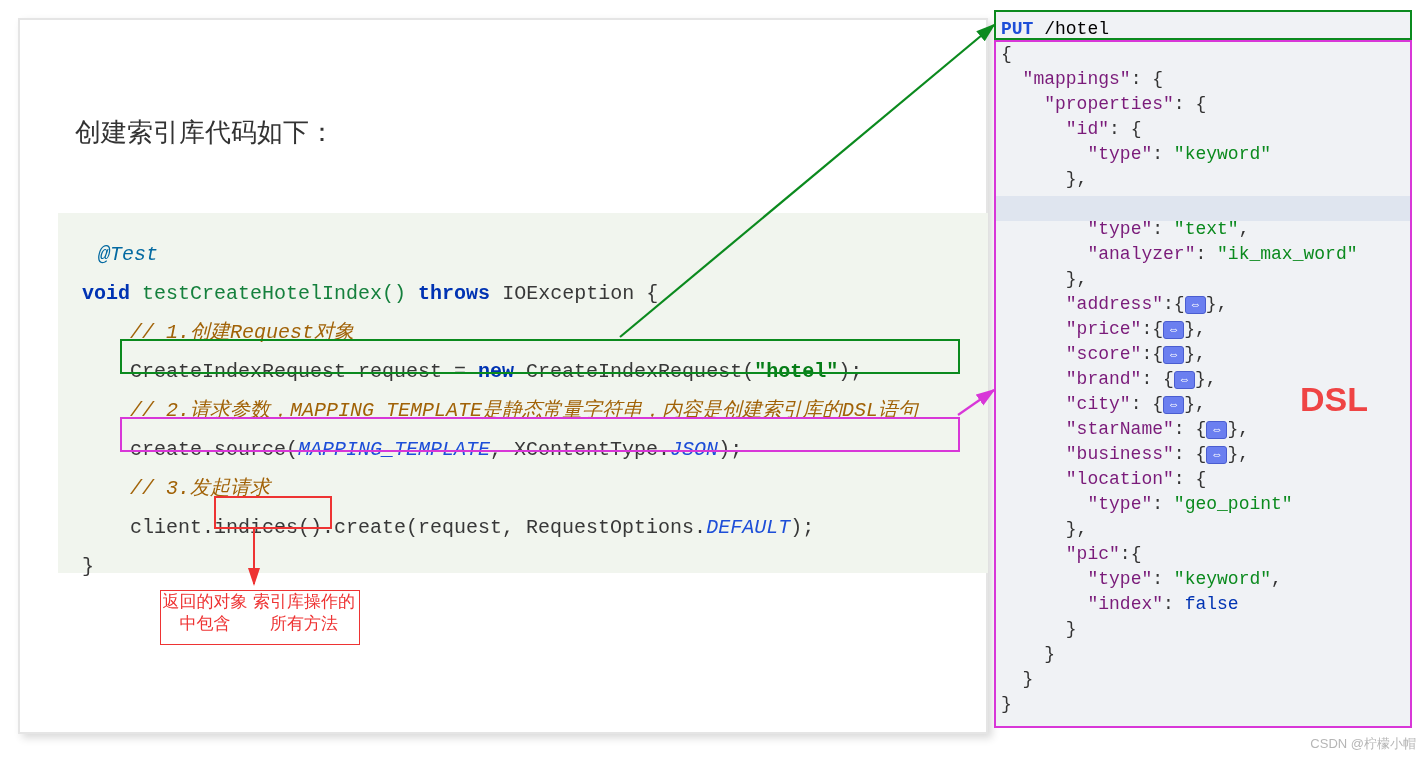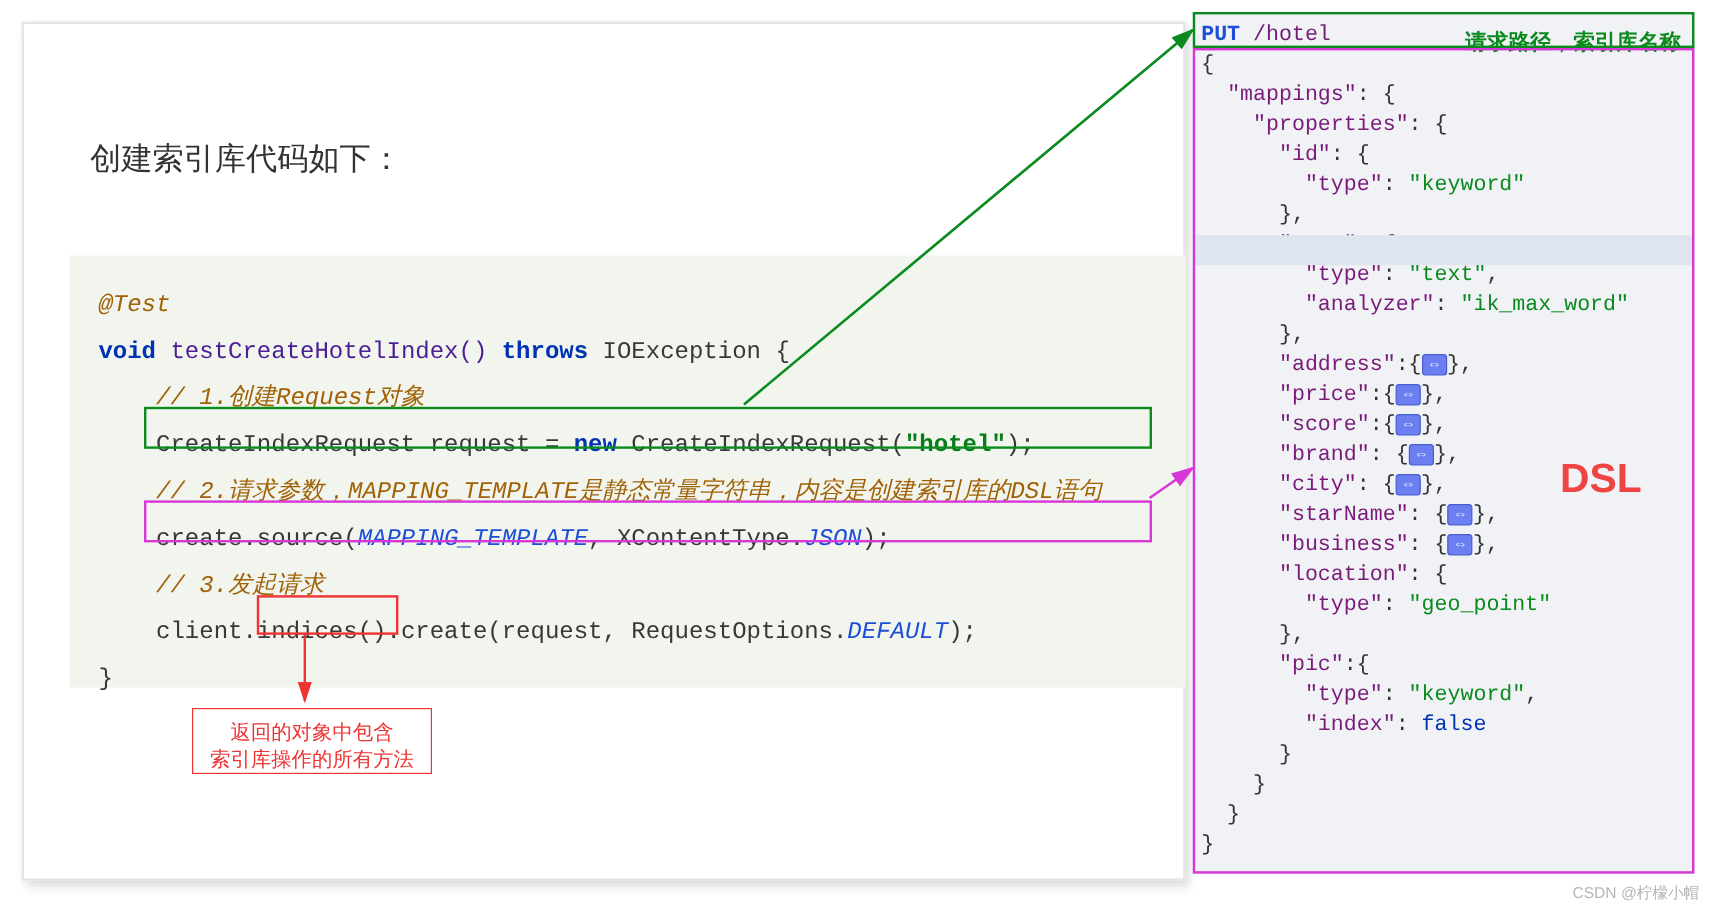--- a/index.html
+++ b/index.html
@@ -123,7 +123,7 @@
   .jv { color: #0b8a1e; }
   .jb { color: #0033b3; }
   .put { color: #1d4ed8; font-weight: 600; }
-  .path { color: #701a75; }
+  .path { color: #000000; }
   .hdr-label {
     position: absolute;
     right: 10px;

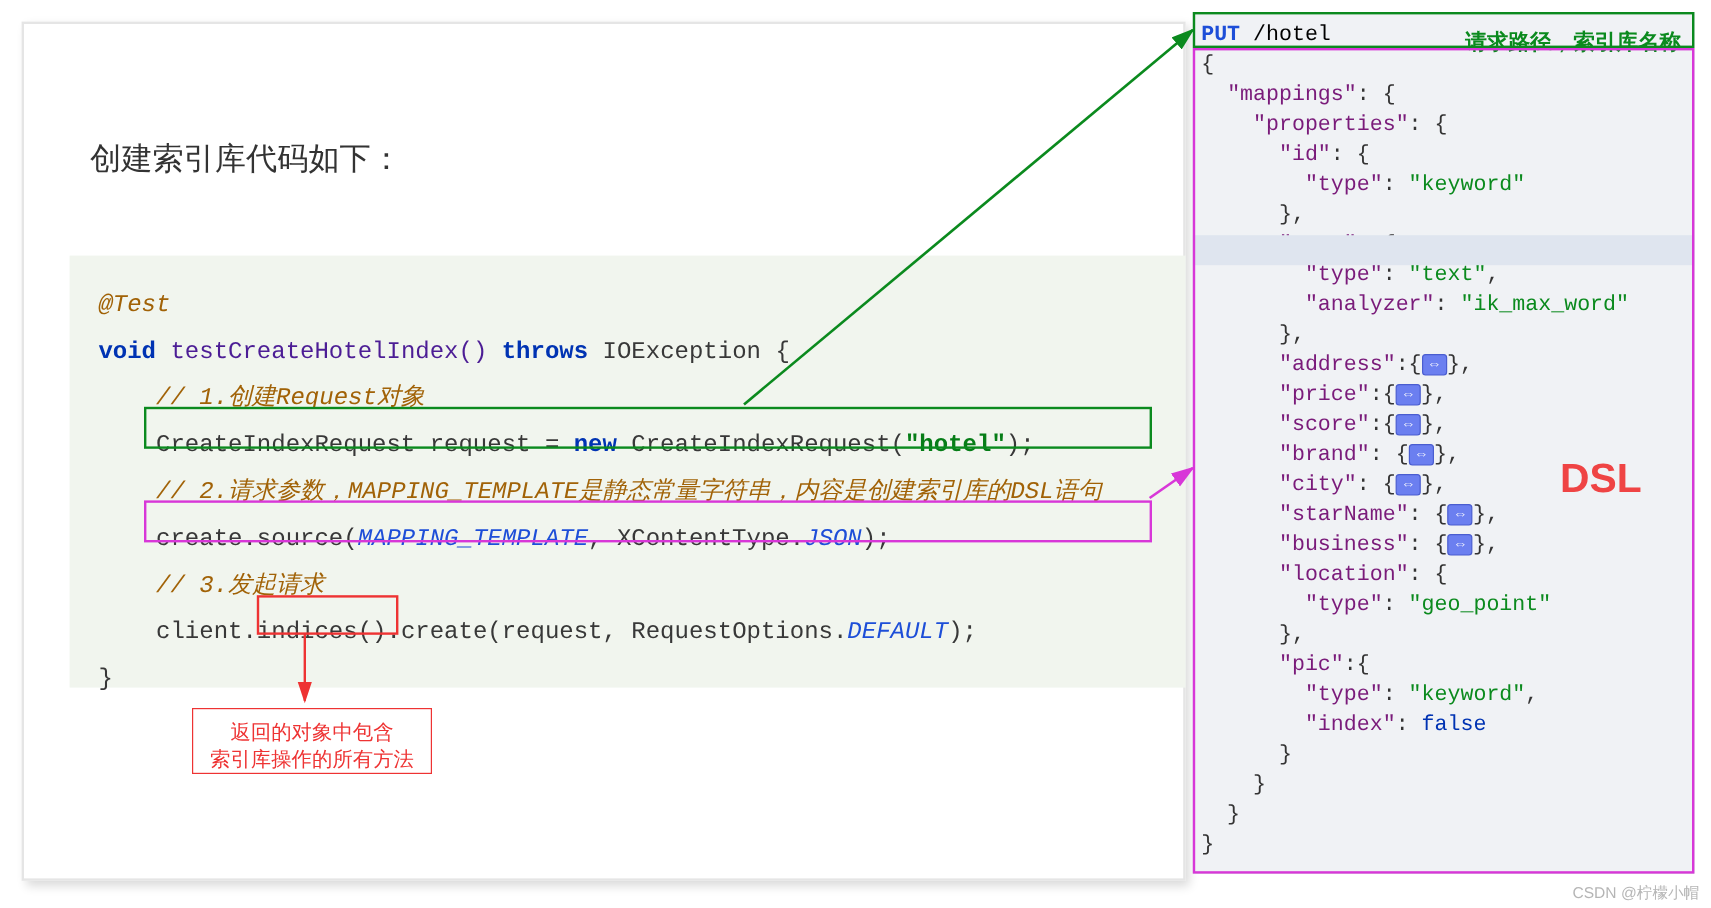--- a/index.html
+++ b/index.html
@@ -236,7 +236,6 @@
     }
   }
 }</div>
-    <div class="hdr-label">请求路径，索引库名称</div>
   </div>
 
   <div class="right-header"></div>

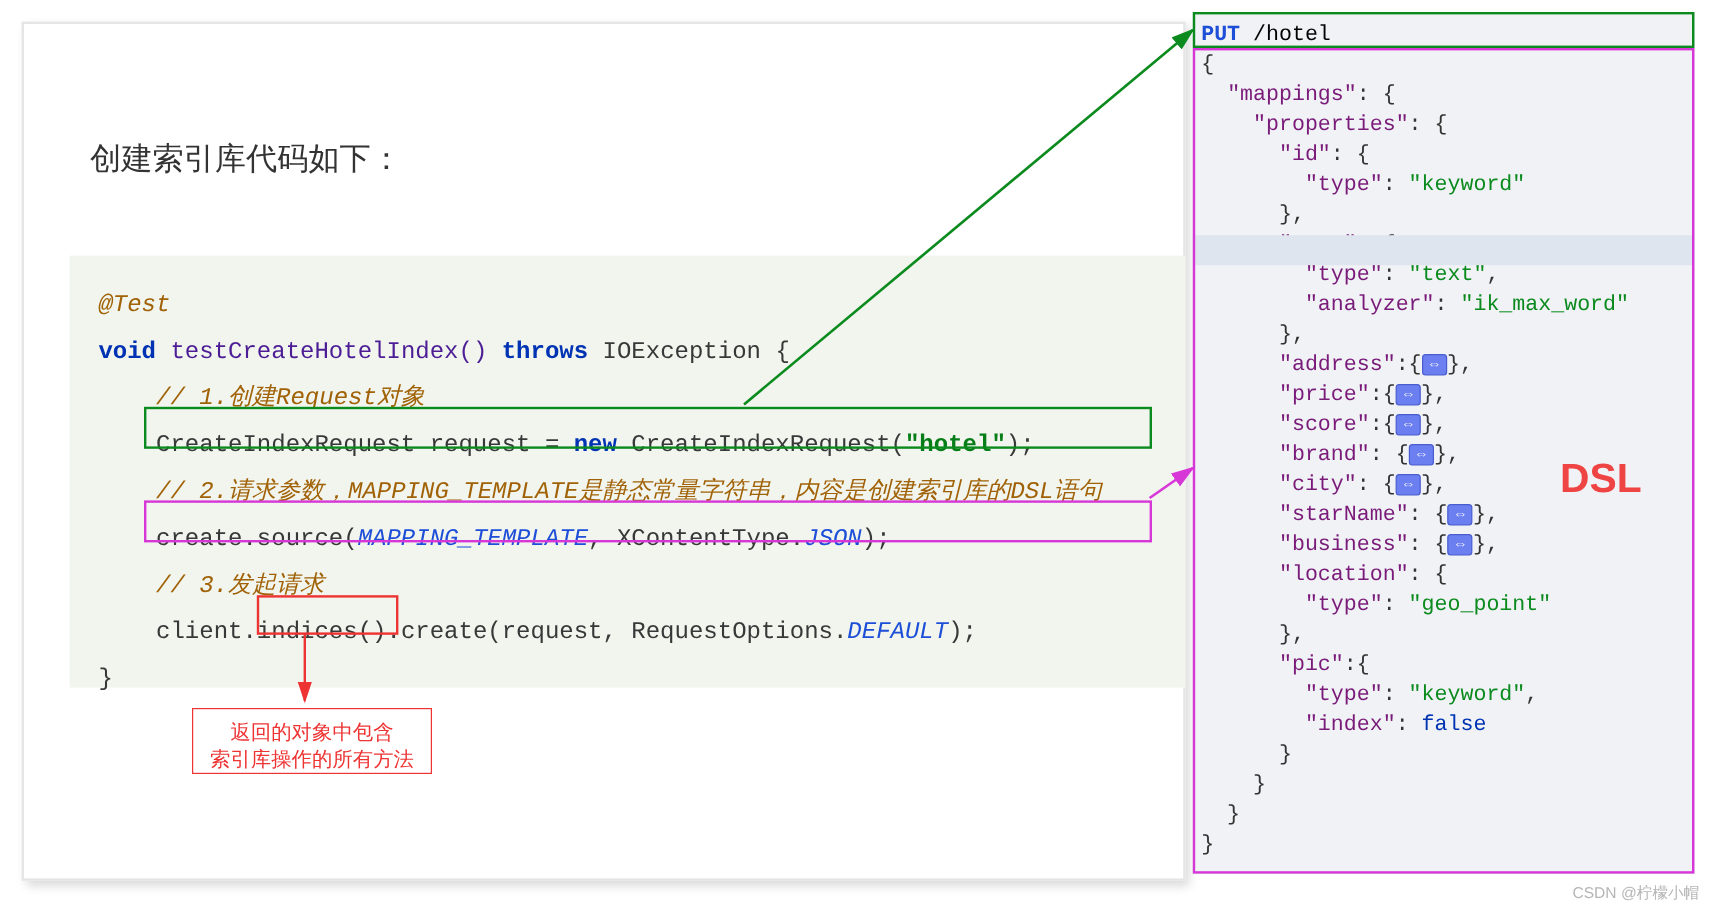--- a/index.html
+++ b/index.html
@@ -46,7 +46,7 @@
     padding: 22px 24px;
     white-space: pre;
   }
-  .kw-olive { color: #a16207; font-style: italic; }
+  .kw-olive { color: #0369a1; font-style: italic; margin-left: 16px; }
   .kw-blue { color: #0033b3; font-weight: 600; }
   .kw-meth { color: #4c1d95; }
   .cm { color: #a16207; font-style: italic; }

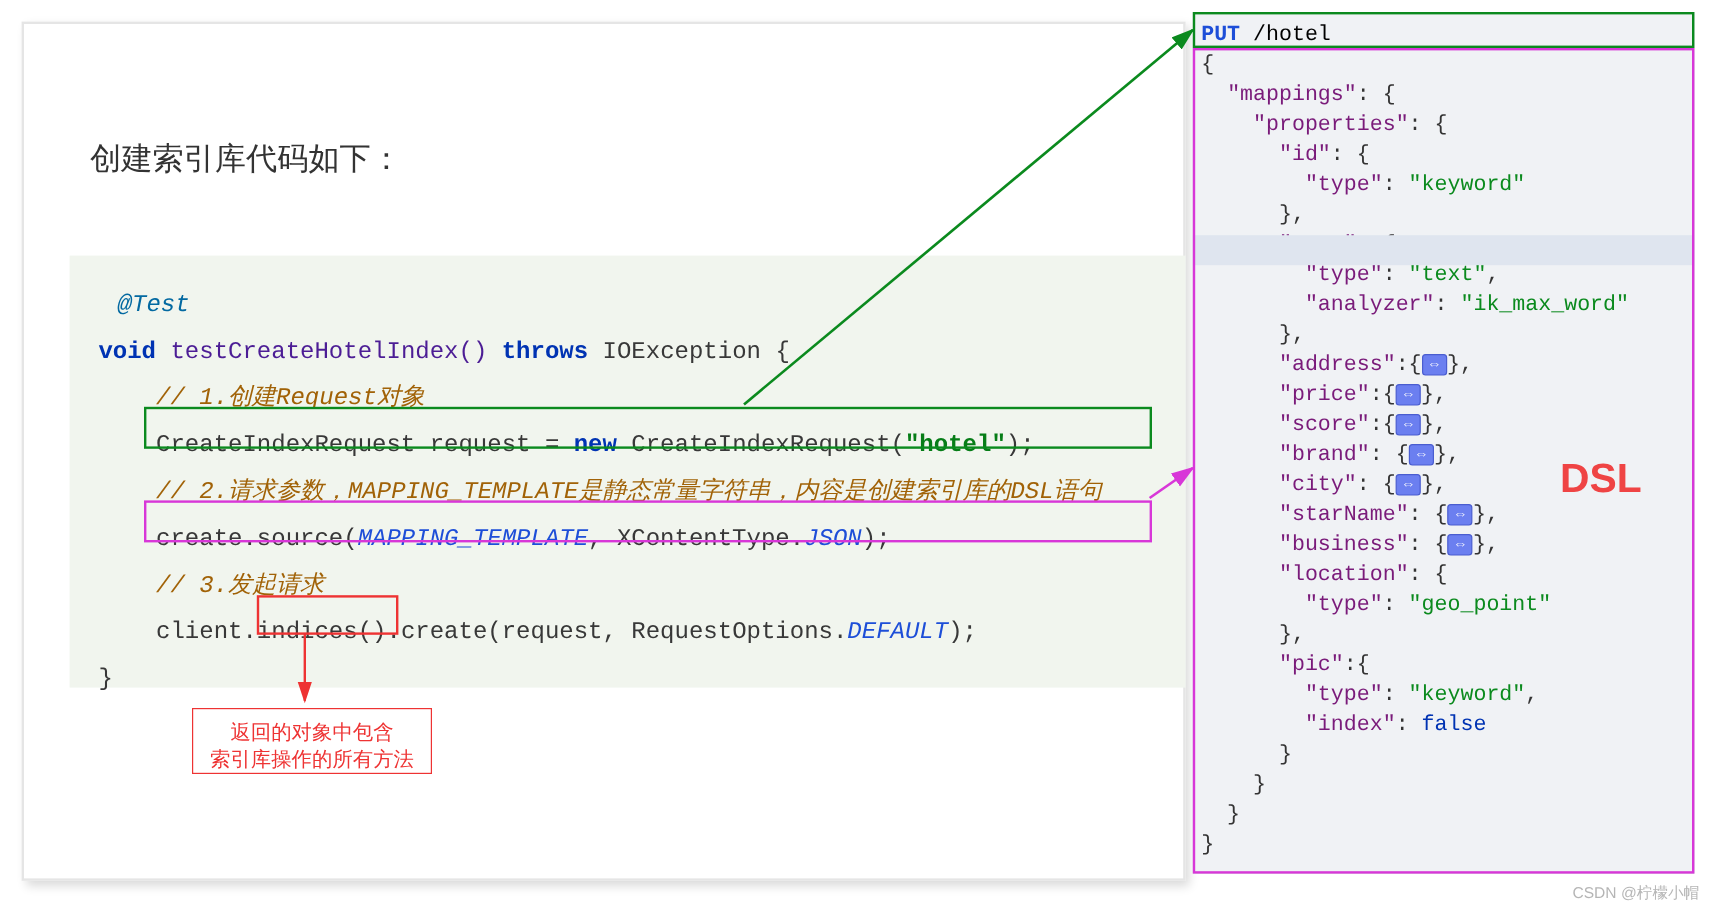--- a/index.html
+++ b/index.html
@@ -48,7 +48,7 @@
   }
   .kw-olive { color: #0369a1; font-style: italic; margin-left: 16px; }
   .kw-blue { color: #0033b3; font-weight: 600; }
-  .kw-meth { color: #4c1d95; }
+  .kw-meth { color: #15803d; }
   .cm { color: #a16207; font-style: italic; }
   .str { color: #067d17; font-weight: 600; }
   .itc { color: #1d4ed8; font-style: italic; }

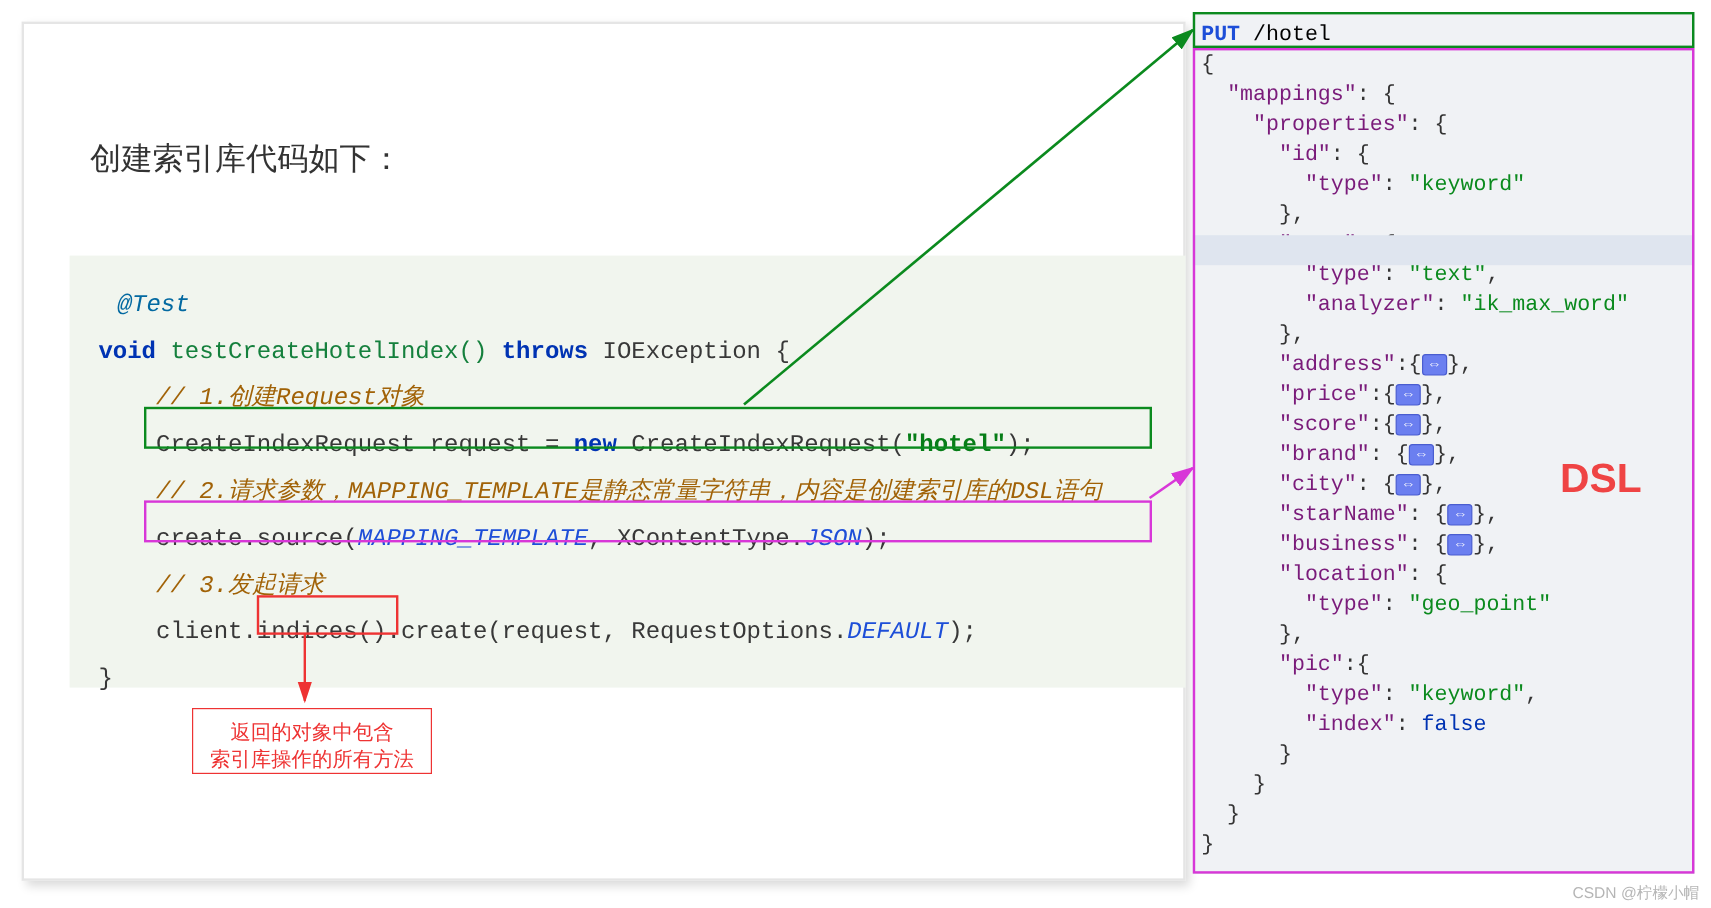--- a/index.html
+++ b/index.html
@@ -78,7 +78,7 @@
     font-size: 17px;
     text-align: center;
     display: flex;
-    flex-direction: column;
+    flex-direction: row;
     justify-content: flex-end;
     line-height: 22px;
   }

